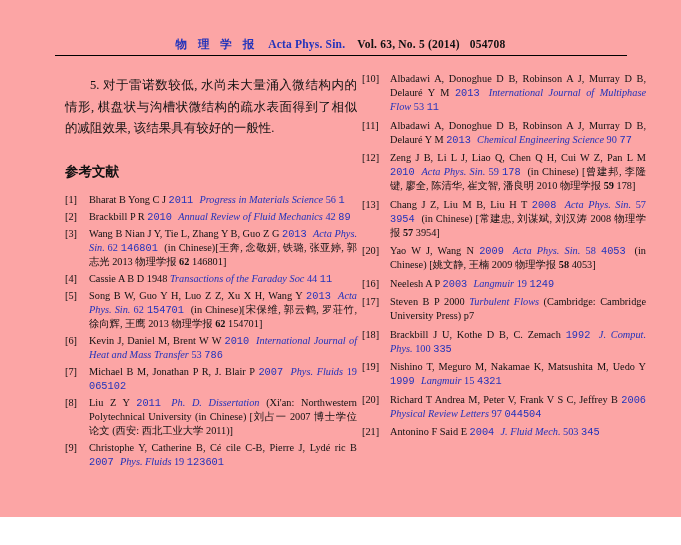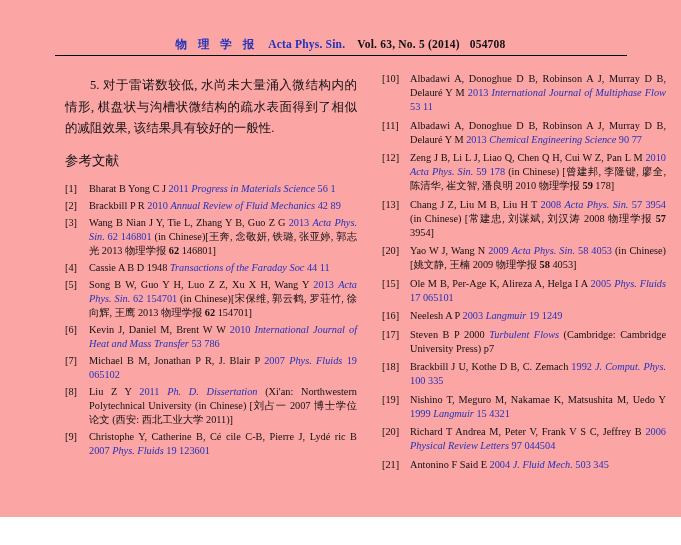--- a/index.html
+++ b/index.html
@@ -26,7 +26,7 @@
   
   .col { position:absolute; top:70px; }
   .col-left  { left:65px;  width:292px; }
-  .col-right { left:382px; width:284px; }
+  .col-right { left:362px; width:284px; }
   
   .para {
     margin:0; padding-top:5px;

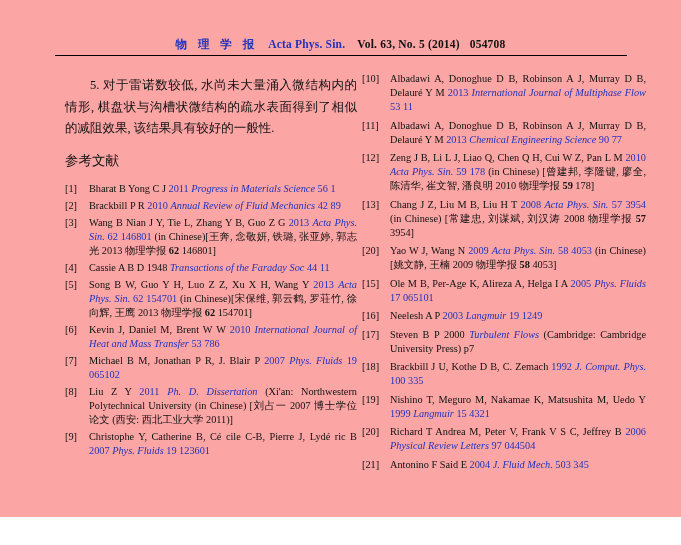--- a/index.html
+++ b/index.html
@@ -49,7 +49,7 @@
   .col-right .ref-num { width:22px; }
   .ref-body { flex:1 1 auto; text-align:justify; }
   .s-plain   { color:#111; }
-  .s-year    { color:var(--link); }
+  .s-year    { color:var(--link);font-family:Liberation Mono, monospace; }
   .s-journal { color:var(--link); font-style:italic; }
   .s-volume  { color:var(--link); font-weight:normal; }
   .s-cnvol   { color:#111; font-weight:bold; }

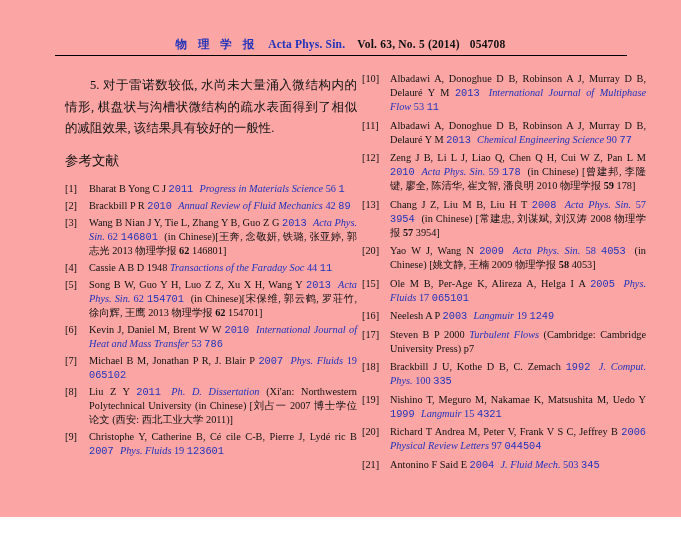--- a/index.html
+++ b/index.html
@@ -35,7 +35,7 @@
   }
   
   .refhead {
-    margin:12px 0 10px 0; font-size:13.5px; font-weight:normal; color:#111;
+    margin:23px 0 10px 0; font-size:13.5px; font-weight:bold; color:#111;
   }
   
   .reflist { padding-top:2px; }

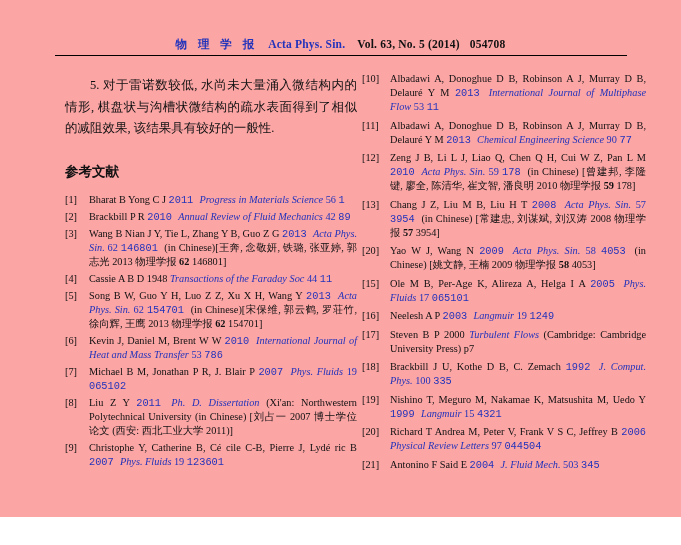--- a/index.html
+++ b/index.html
@@ -131,10 +131,6 @@
           <span class="ref-body"><span class="s-plain">Yao W J, Wang N </span><span class="s-year">2009 </span><span class="s-journal">Acta Phys. Sin. </span><span class="s-volume">58 </span><span class="s-year">4053 </span><span class="s-plain">(in Chinese) [姚文静, 王楠 2009 物理学报 </span><span class="s-cnvol">58 </span><span class="s-plain">4053]</span></span>
         </div>
         <div class="ref">
-          <span class="ref-num">[15]</span>
-          <span class="ref-body"><span class="s-plain">Ole M B, Per-Age K, Alireza A, Helga I A </span><span class="s-year">2005 </span><span class="s-journal">Phys. Fluids </span><span class="s-volume">17 </span><span class="s-year">065101</span></span>
-        </div>
-        <div class="ref">
           <span class="ref-num">[16]</span>
           <span class="ref-body"><span class="s-plain">Neelesh A P </span><span class="s-year">2003 </span><span class="s-journal">Langmuir </span><span class="s-volume">19 </span><span class="s-year">1249</span></span>
         </div>

